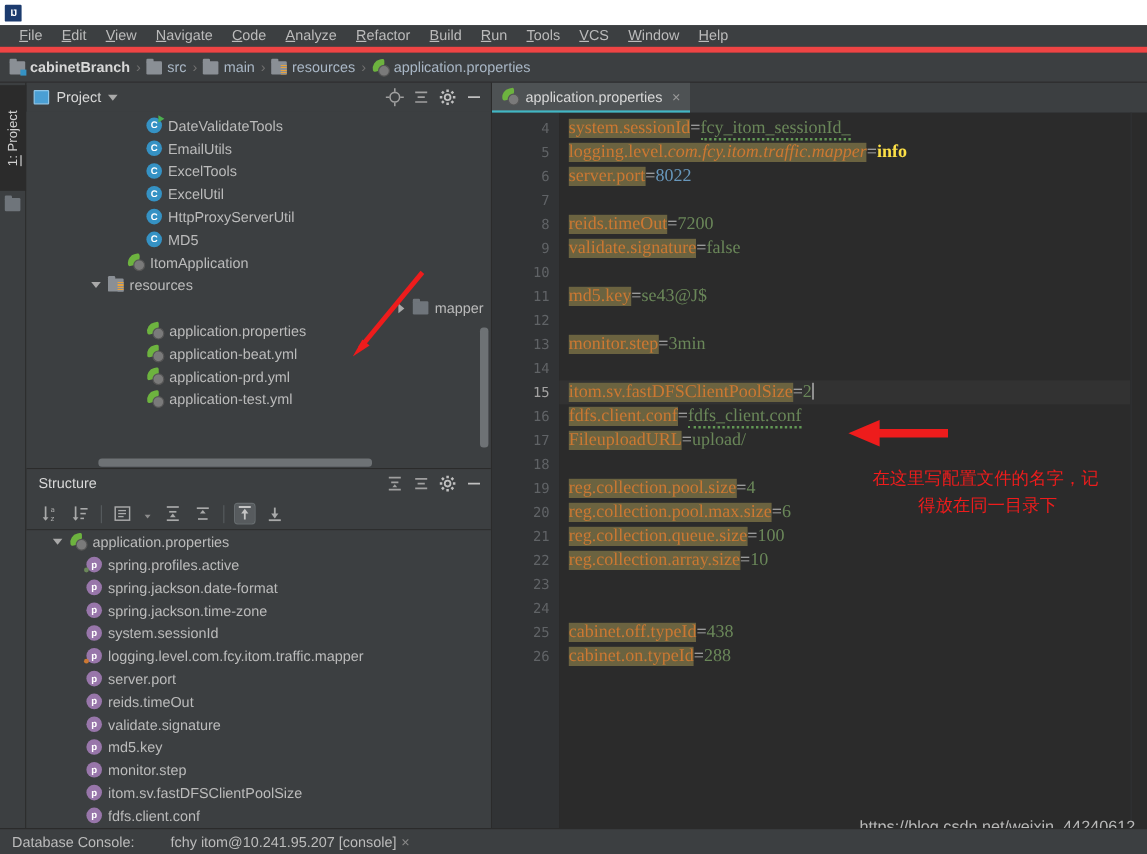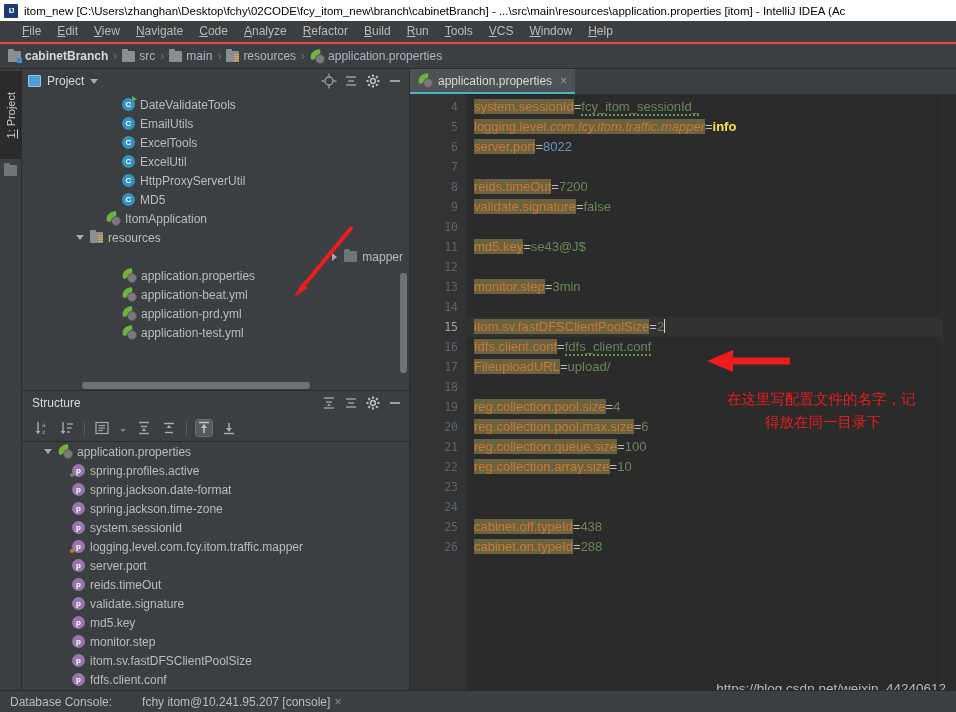--- a/index.html
+++ b/index.html
@@ -257,7 +257,6 @@
 
   <div class="titlebar">
     <div class="idea-logo">IJ</div>
-    <div class="title-text">itom_new [C:\Users\zhanghan\Desktop\fchy\02CODE\fcy_itom_new\branch\cabinetBranch] - ...\src\main\resources\application.properties [itom] - IntelliJ IDEA (Ac</div>
   </div>
 
   <div class="menubar" id="menubar">

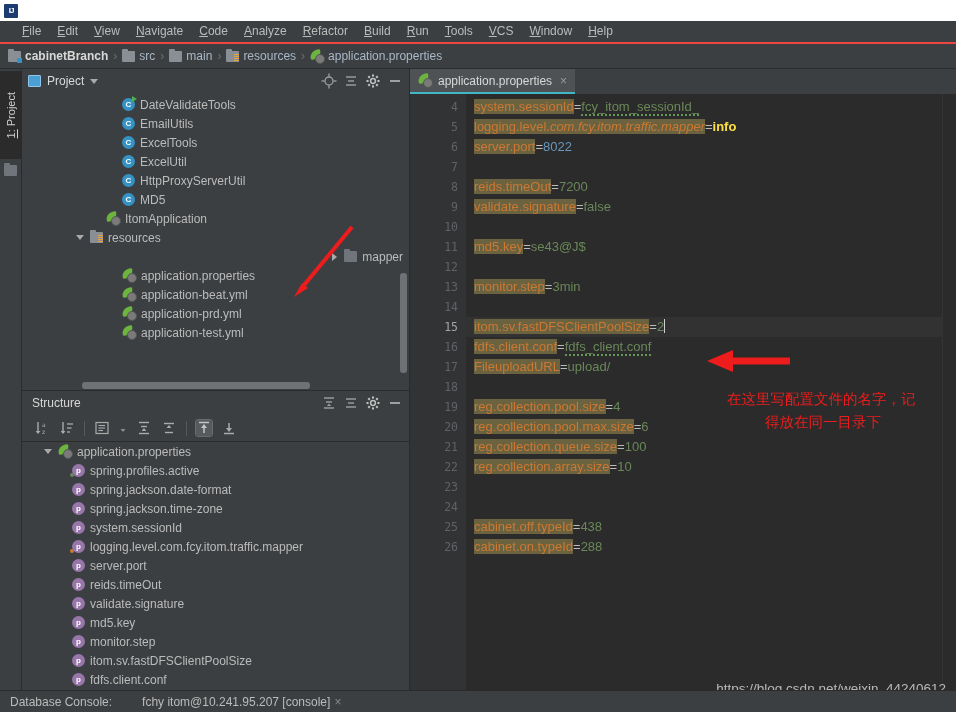--- a/index.html
+++ b/index.html
@@ -30,8 +30,8 @@
 
   
   .menubar {
-    height: 23px; background: #3c3f41; display: flex; align-items: flex-start;
-    padding-left: 14px; gap: 0px; border-bottom: 2px solid #ef4444;
+    height: 23px; background: #3c3f41; display: flex; align-items: flex-end;
+    padding-left: 8px; gap: 0px; border-bottom: 5px solid #ef4444;
   }
   .menu-item {
     padding: 3px 8px; font-size: 12px; color: #bbbbbb; cursor: default;

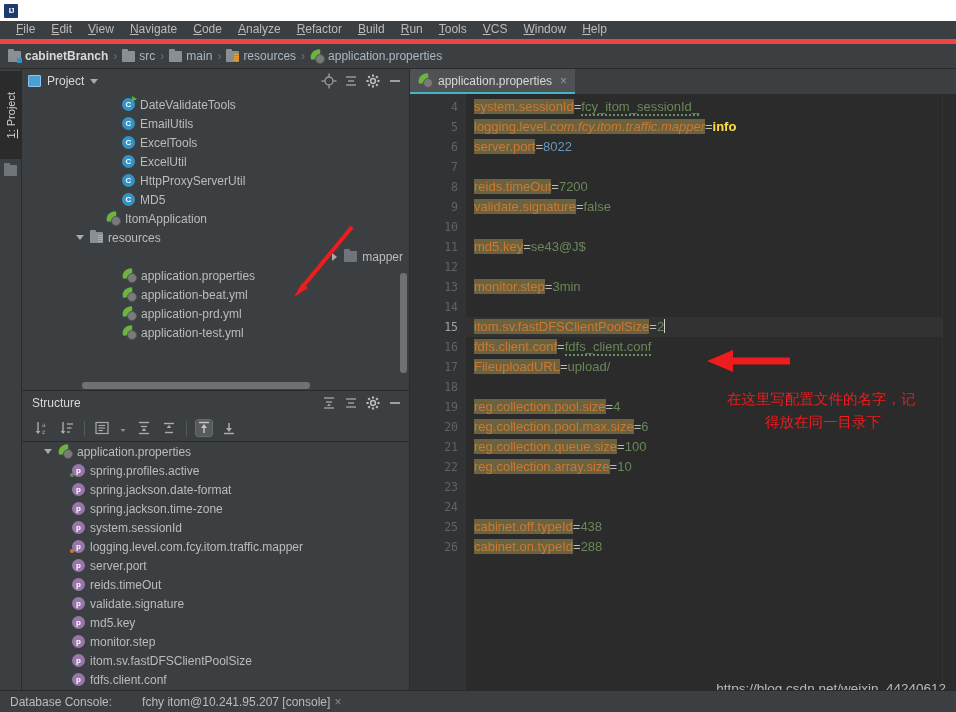--- a/index.html
+++ b/index.html
@@ -206,7 +206,7 @@
   .gutter div.cur { color: #a4a3a3; }
   .codearea {
     flex: 1 1 auto; position: relative; padding-top: 3px; padding-left: 8px;
-    font-family: Liberation Sans, sans-serif; font-size: 13px;
+    font-family: Liberation Serif, serif; font-size: 15px;
     overflow: hidden; background: #2b2b2b;
   }
   .cline { height: 20px; line-height: 20px; white-space: pre; }

